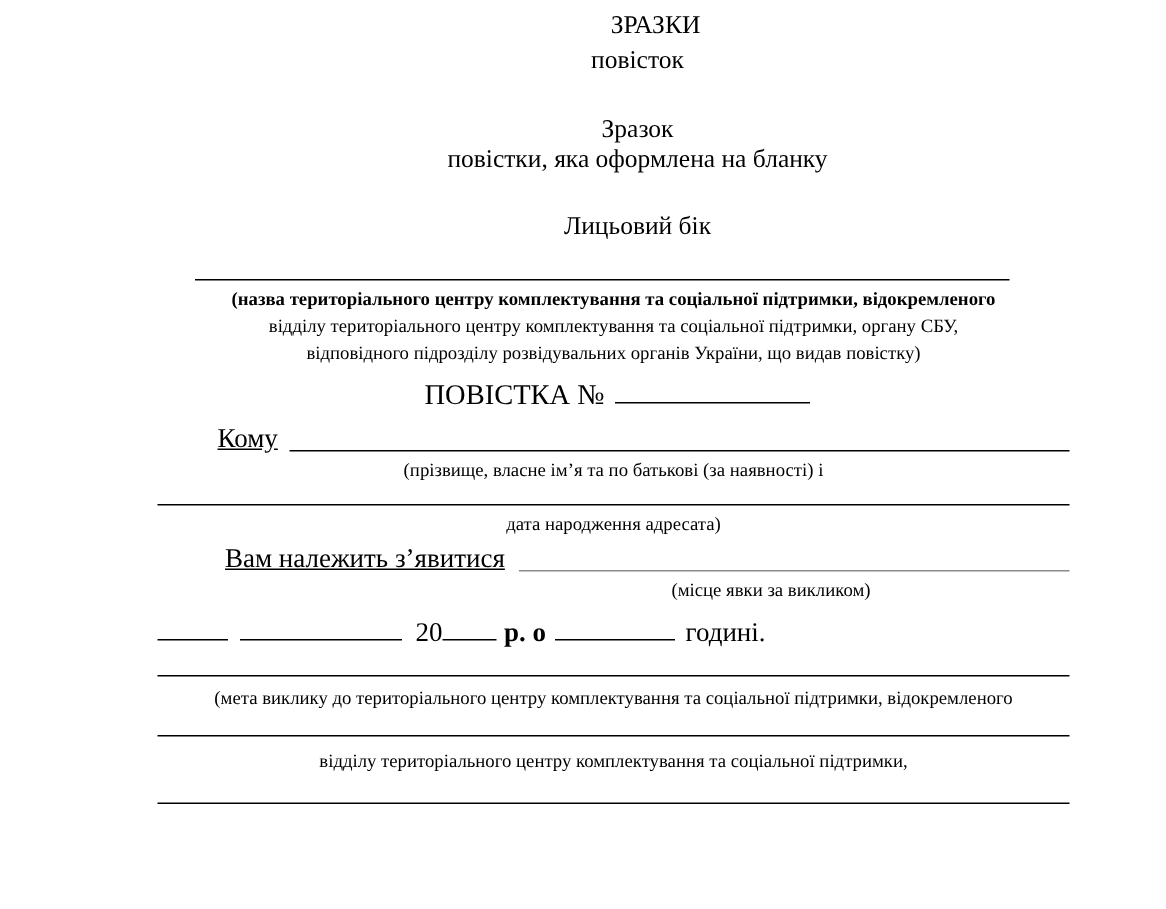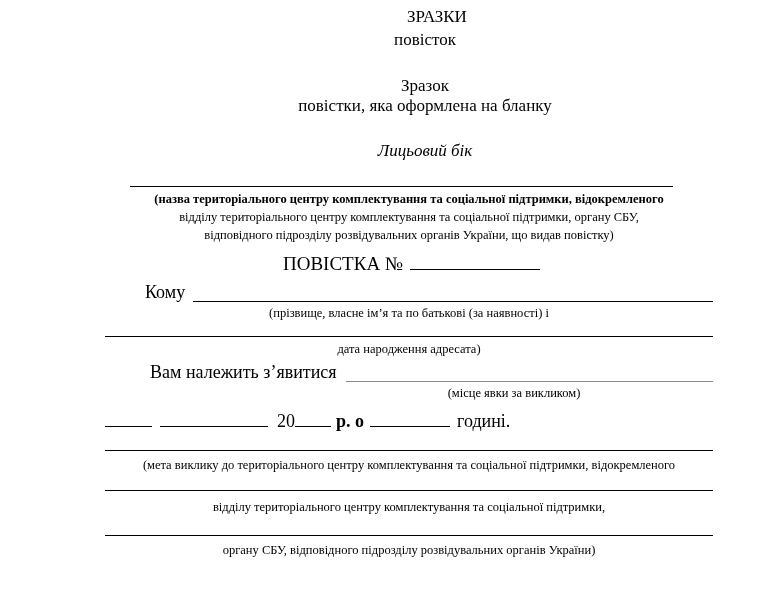--- a/index.html
+++ b/index.html
@@ -18,7 +18,7 @@
   .t-body  { font-size: 18px; line-height: 22px; }
   .t-big   { font-size: 19px; line-height: 23px; }
   .t-cap   { font-size: 12.5px; line-height: 18px; }
-  .italic  { font-style: italic; }
+  .italic  { }
   .rule {
     height: 0;
     border-top: 1.6px solid #000000;

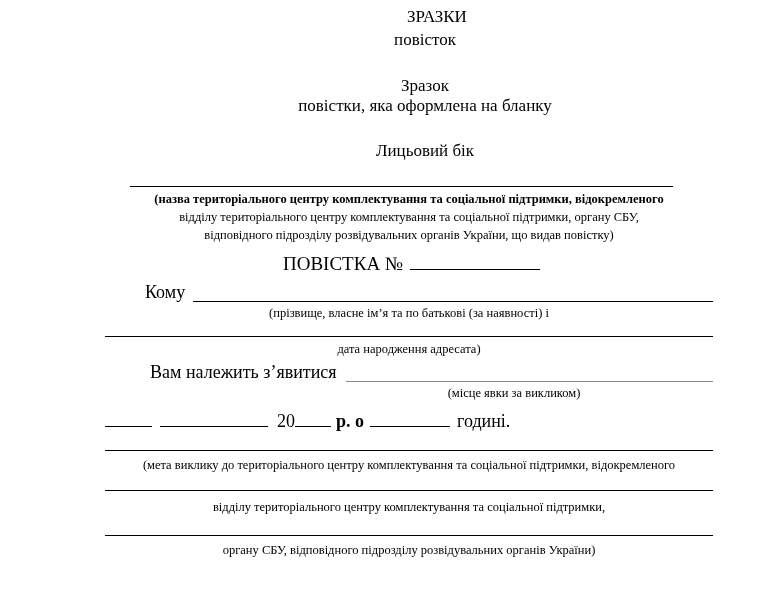--- a/index.html
+++ b/index.html
@@ -29,7 +29,7 @@
     border-bottom: 1.6px solid #000000;
     vertical-align: baseline;
   }
-  .flexrow { display: flex; align-items: center; }
+  .flexrow { display: flex; align-items: flex-start; text-decoration: underline; }
   .fill {
     flex: 1 1 auto;
     border-bottom: 1.6px solid #000000;

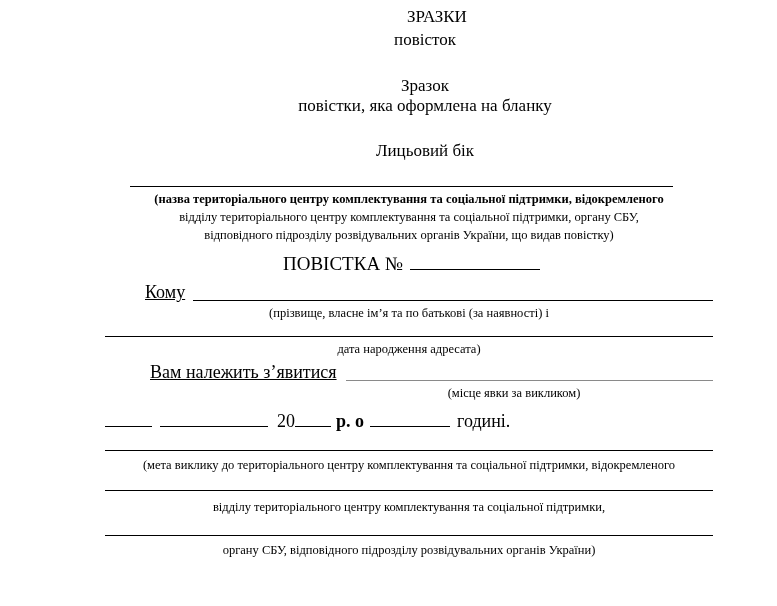--- a/index.html
+++ b/index.html
@@ -85,7 +85,6 @@
   <div class="abs center t-cap" style="top:498px; left:105px; width:608px;">відділу територіального центру комплектування та соціальної підтримки,</div>
 
   <div class="abs rule" style="top:535px; left:105px; width:608px;"></div>
-  <div class="abs center t-cap" style="top:541px; left:105px; width:608px;">органу СБУ, відповідного підрозділу розвідувальних органів України)</div>
 
 </div>
 

